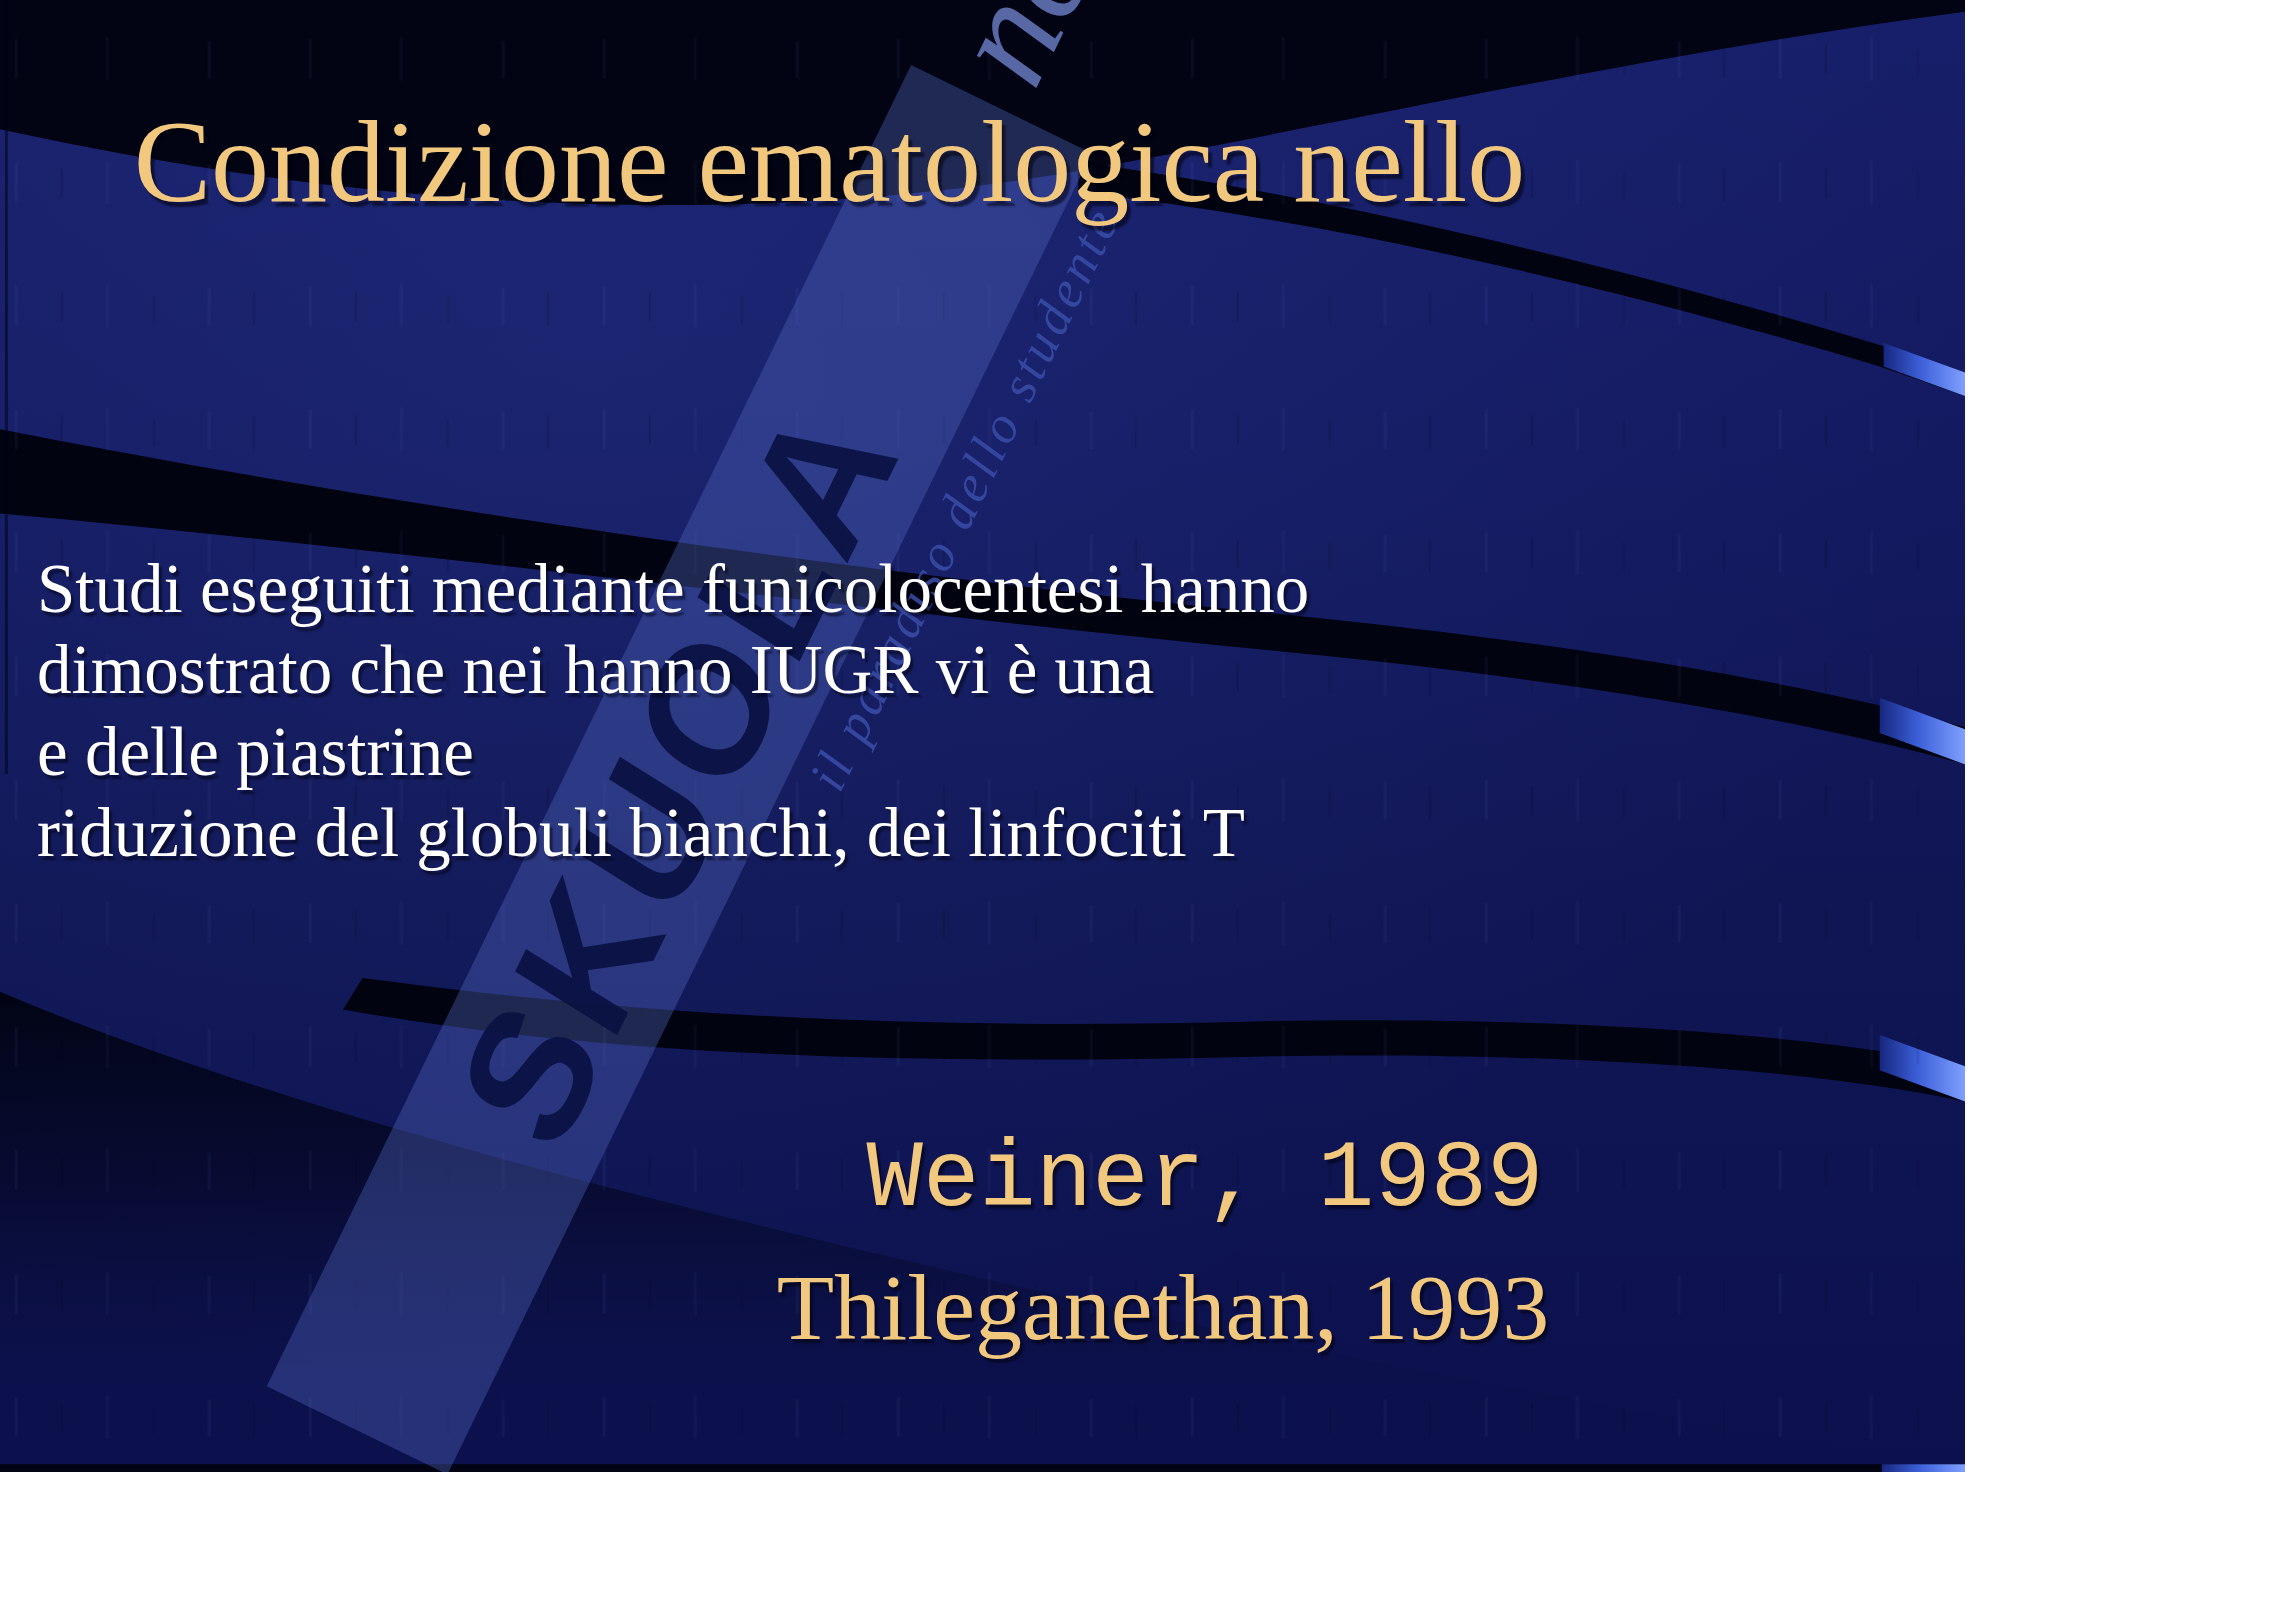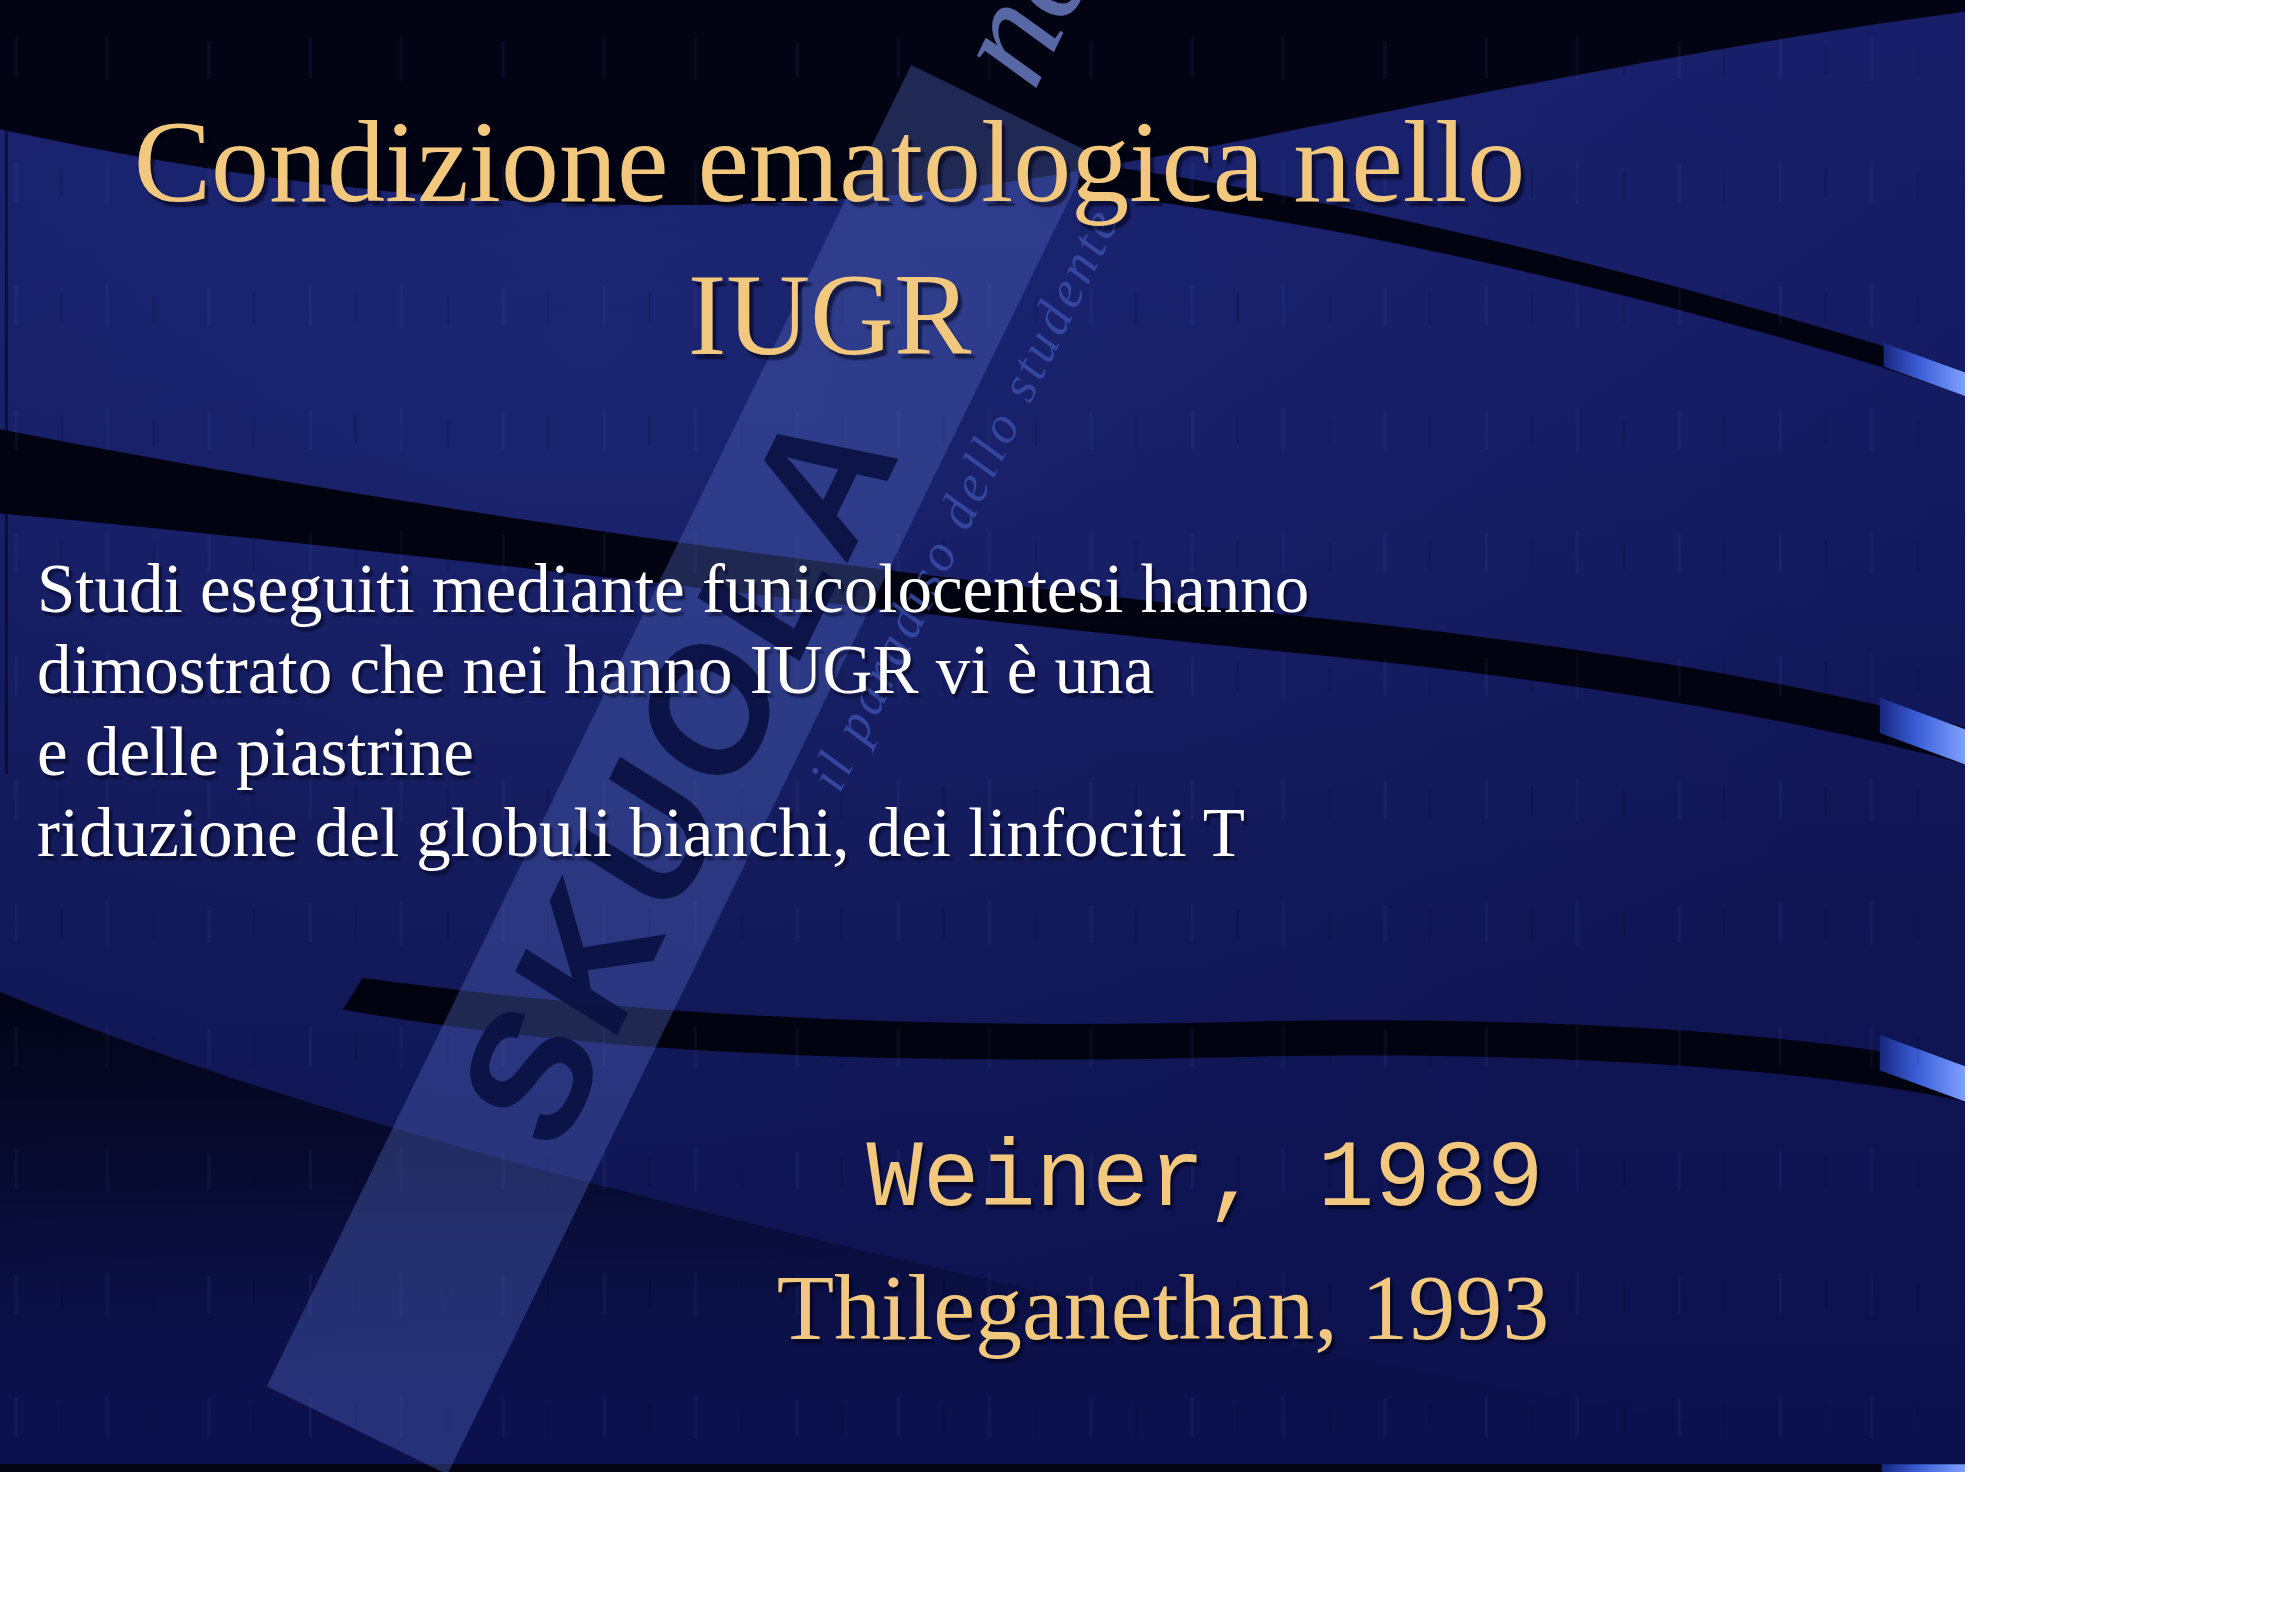--- a/index.html
+++ b/index.html
@@ -111,7 +111,6 @@
 
     <div class="title">
       <div>Condizione ematologica nello</div>
-      <div>IUGR</div>
     </div>
 
     <div class="body-text">

